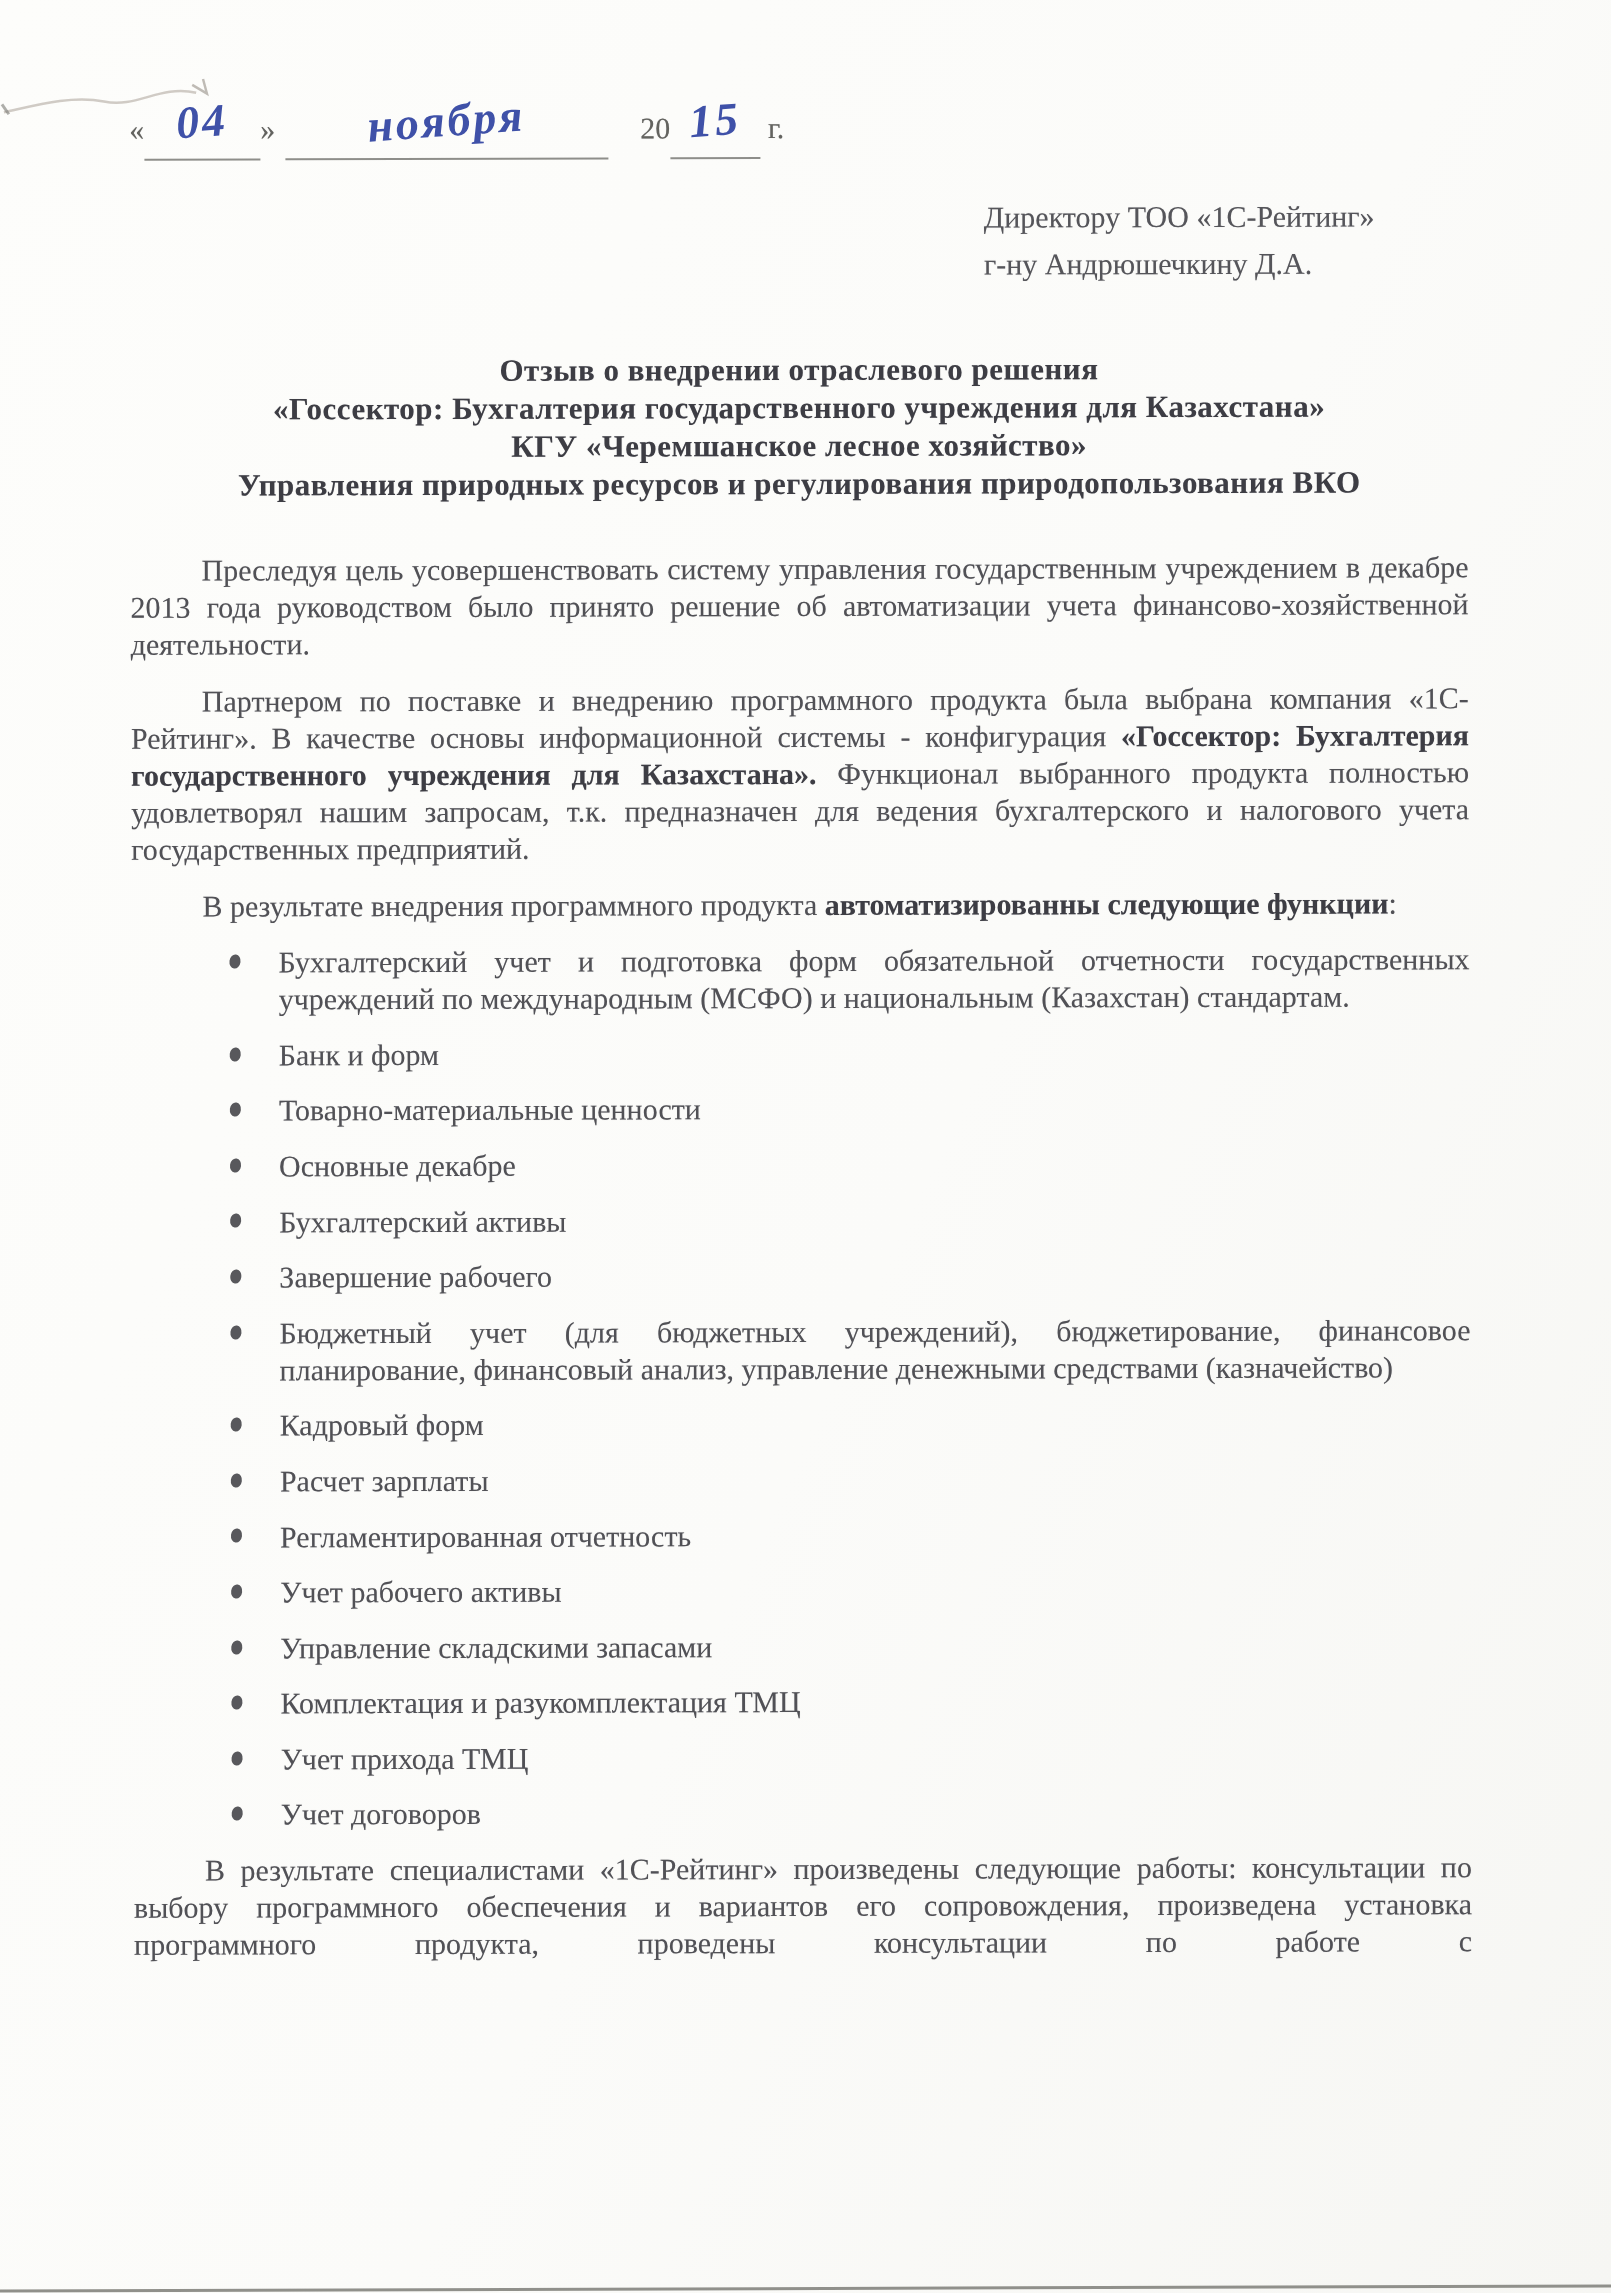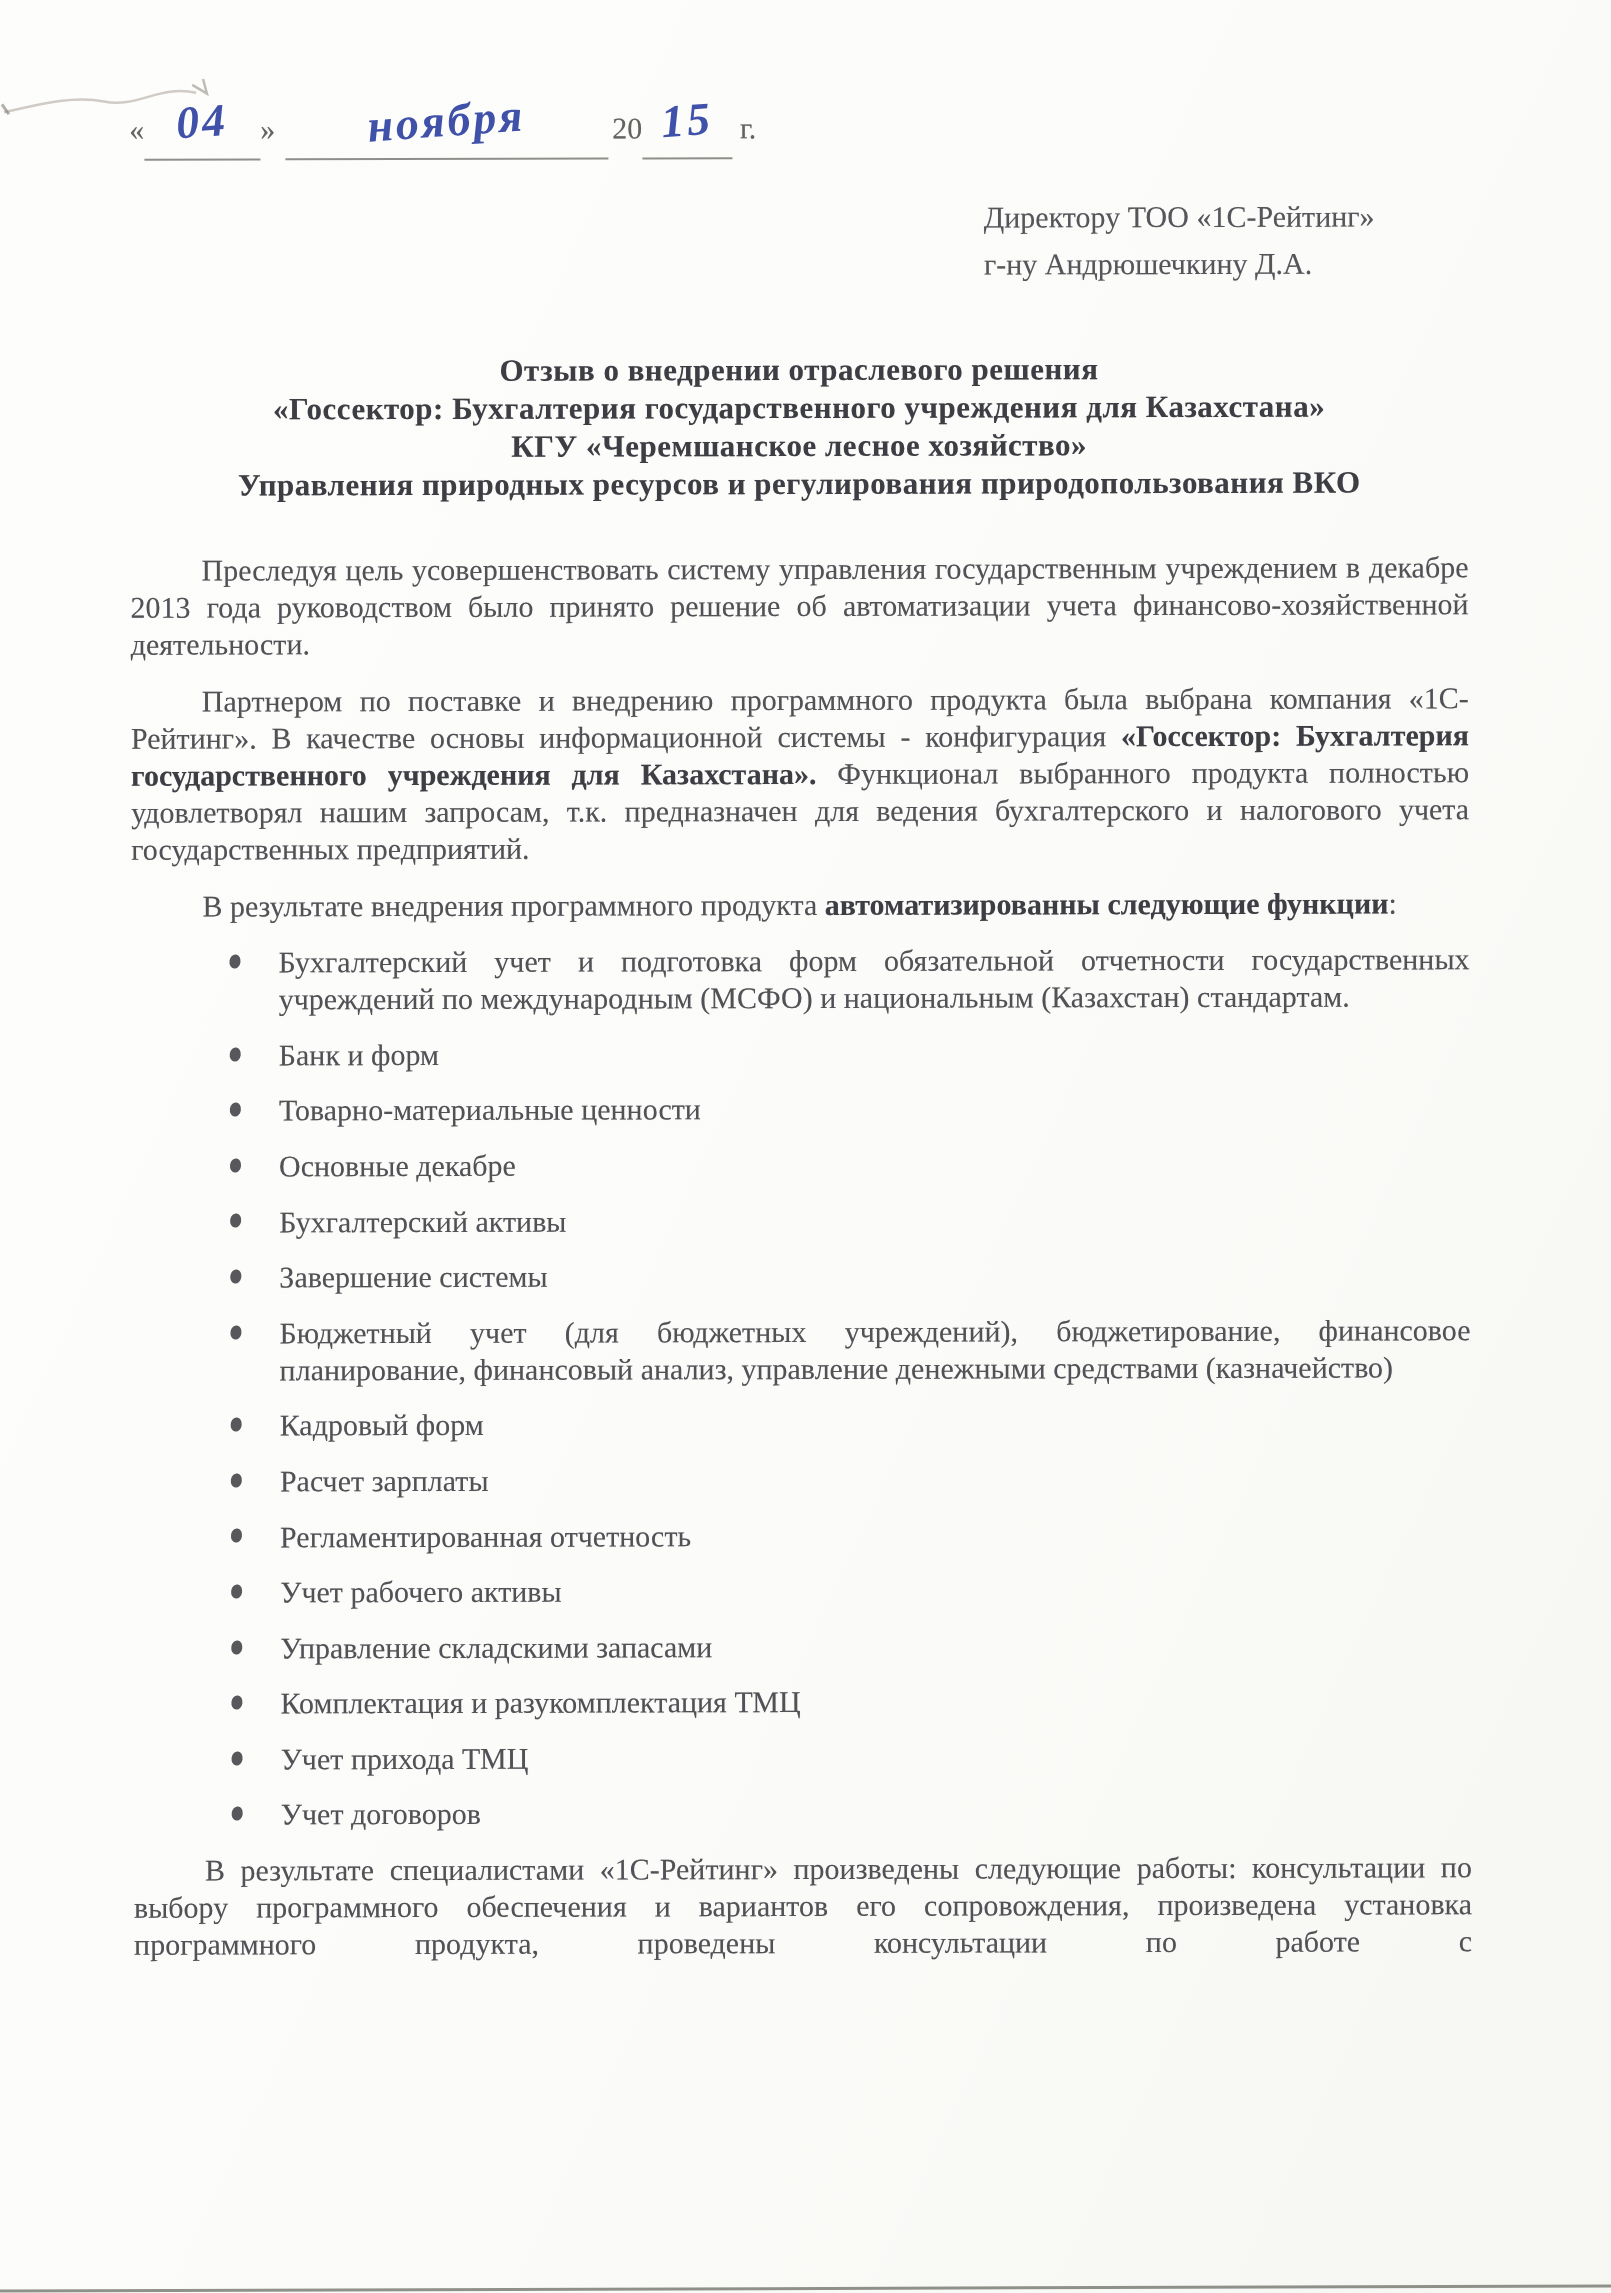--- a/index.html
+++ b/index.html
@@ -46,7 +46,7 @@
     letter-spacing:2.9px;
     text-shadow:none;
   }
-  .printed-20 { margin-left:4px; }
+  .printed-20 { margin-left:32px; }
   .era { margin-left:7.8px; }
   
   .addressee {

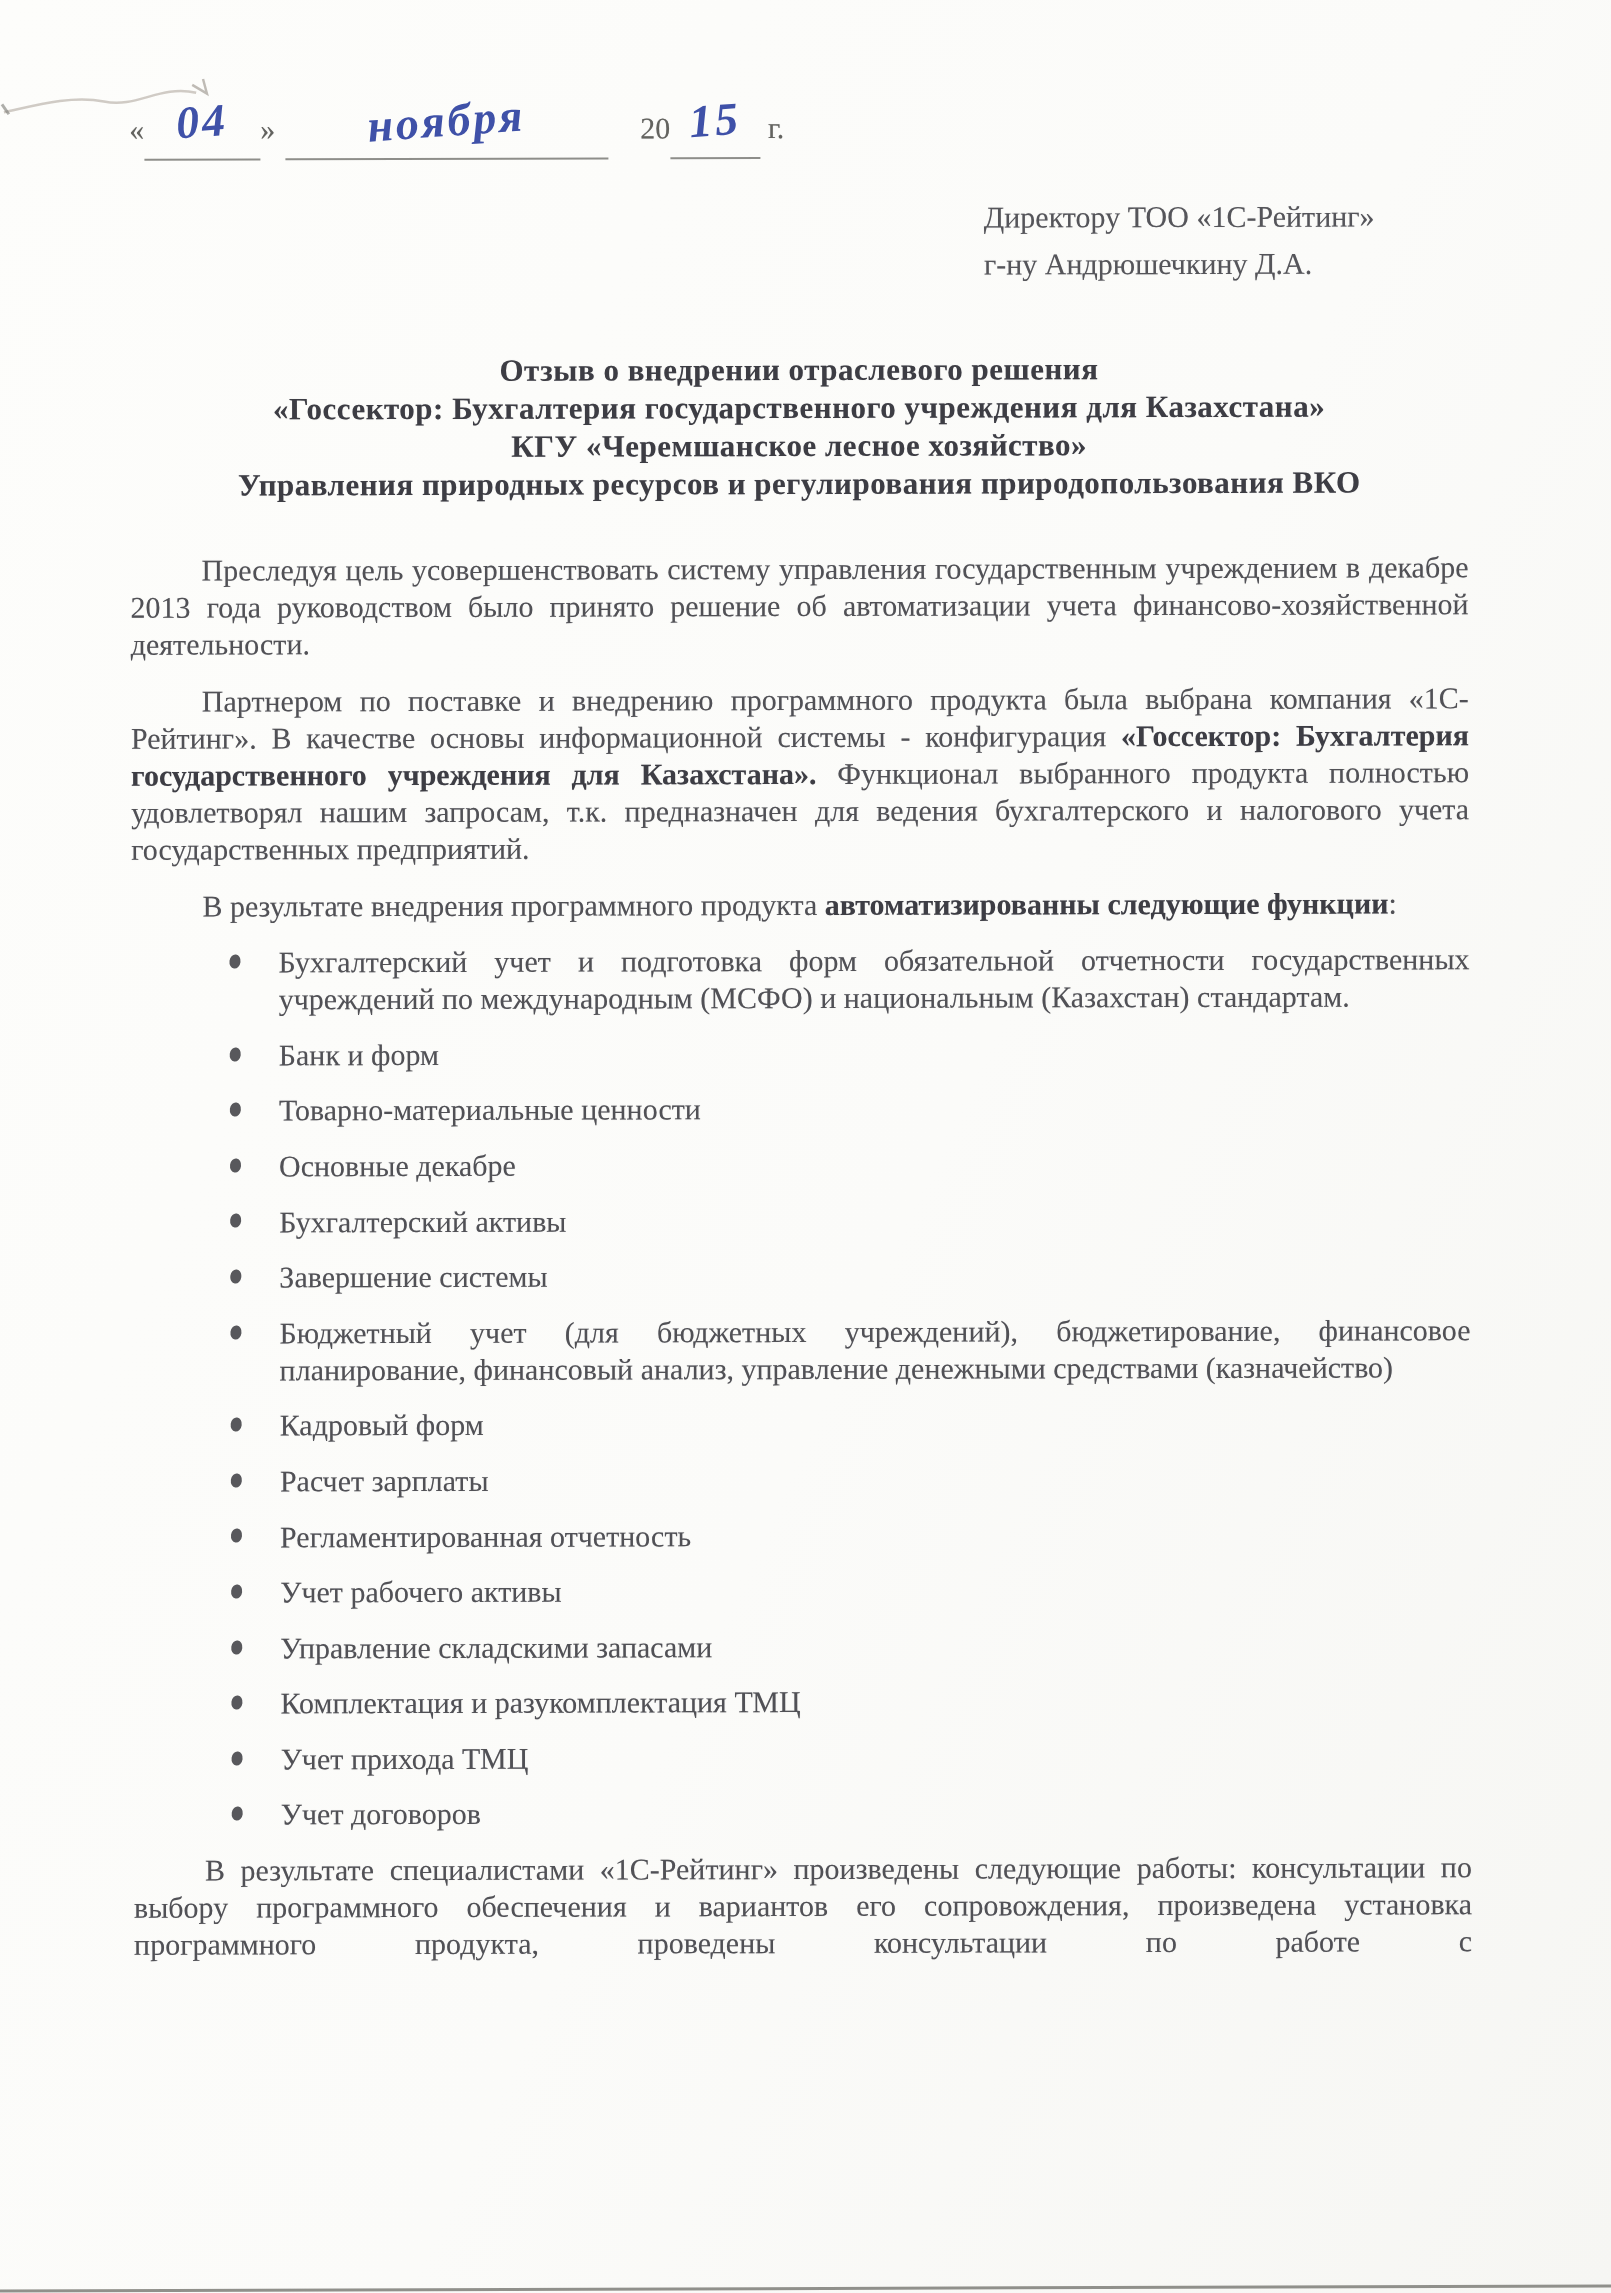--- a/index.html
+++ b/index.html
@@ -150,7 +150,7 @@
       <li><span class="dot"></span><span>Товарно-материальные ценности</span></li>
       <li><span class="dot"></span><span>Основные декабре</span></li>
       <li><span class="dot"></span><span>Бухгалтерский активы</span></li>
-      <li><span class="dot"></span><span>Завершение системы</span></li>
+      <li><span class="dot"></span><span>Завершение рабочего</span></li>
       <li><span class="dot"></span><span>Бюджетный учет (для бюджетных учреждений), бюджетирование, финансовое планирование, финансовый анализ, управление денежными средствами (казначейство)</span></li>
       <li><span class="dot"></span><span>Кадровый форм</span></li>
       <li><span class="dot"></span><span>Расчет зарплаты</span></li>

